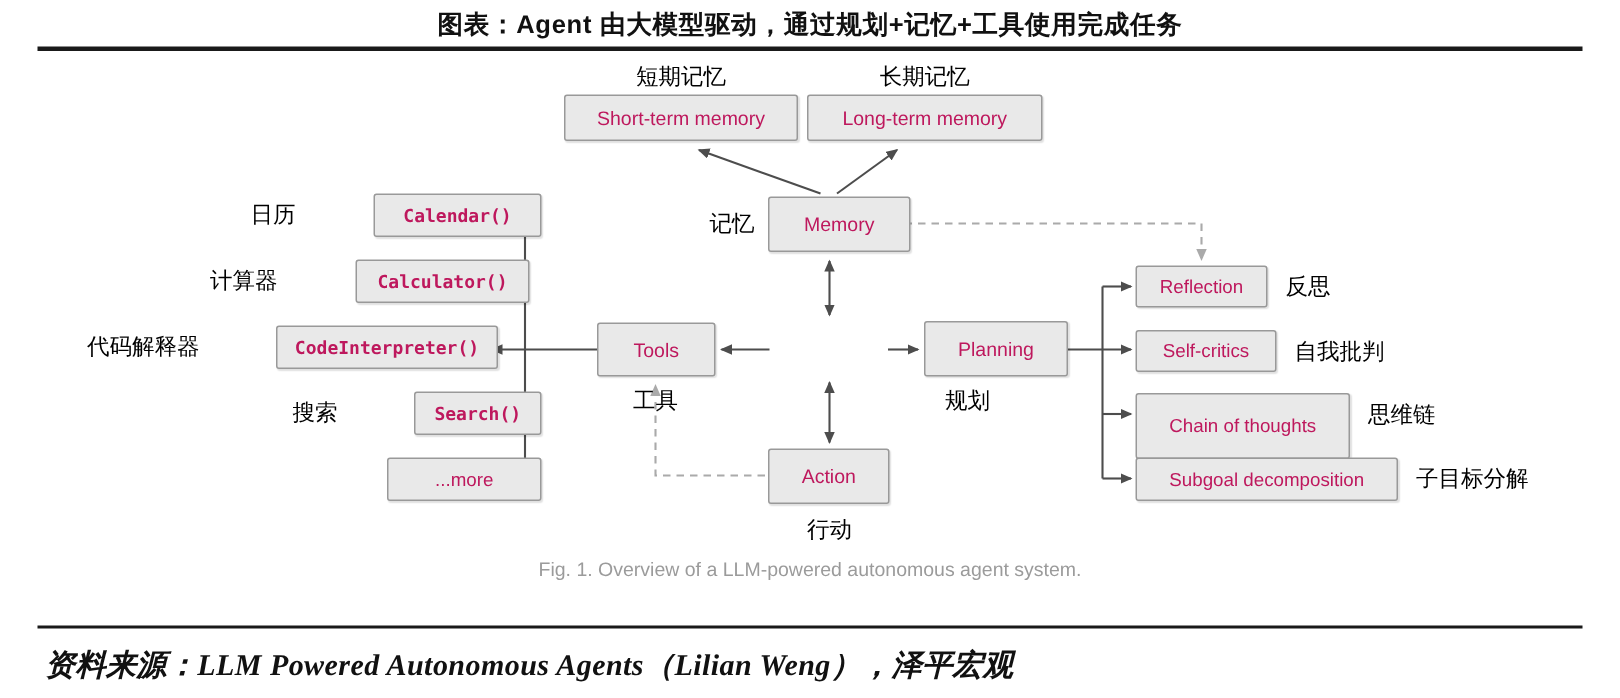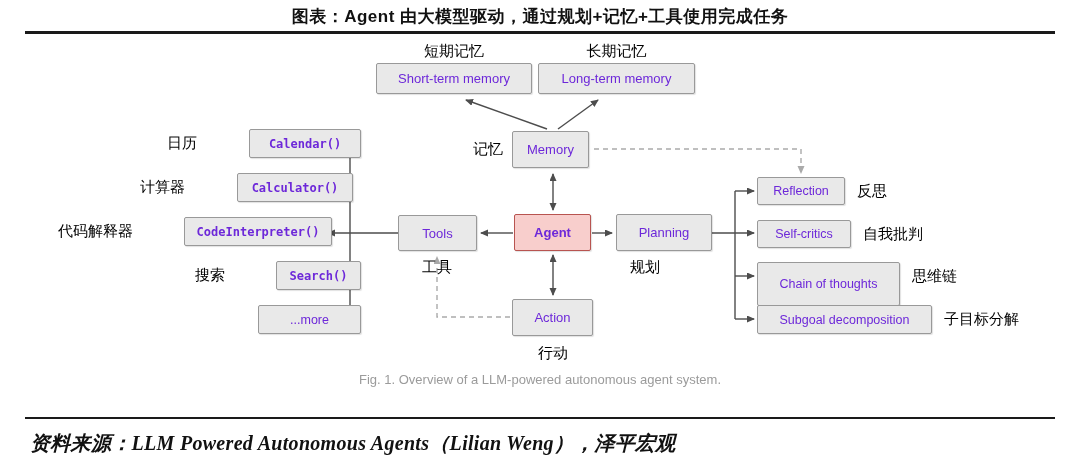--- a/index.html
+++ b/index.html
@@ -24,7 +24,7 @@
     position:absolute; z-index:2;
     background:#e9e9e9; border:1px solid #999999; border-radius:2px;
     display:flex; align-items:center; justify-content:center;
-    font-size:13px; color:#6d28d9;
+    font-size:13px; color:#be185d;
     box-shadow:1px 1px 1px rgba(0,0,0,0.12);
   }
   .node.agent { background:#f8cecc; border-color:#b85450; font-weight:bold; }

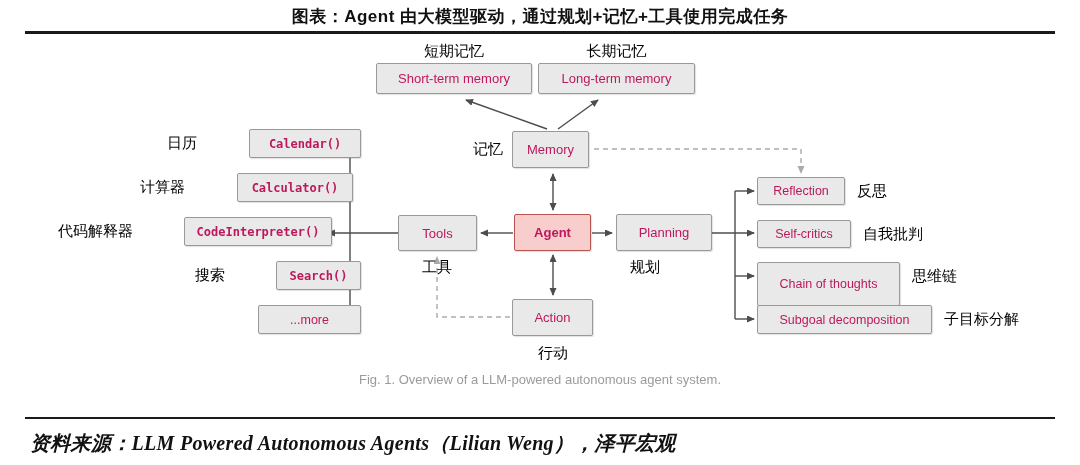--- a/index.html
+++ b/index.html
@@ -101,7 +101,7 @@
   <div class="node" style="left:538px; top:63px; width:157px; height:31px;">Long-term memory</div>
 
   <div class="cn-label right" style="left:450px; top:131px; width:53px; height:37px;">记忆</div>
-  <div class="node" style="left:512px; top:131px; width:77px; height:37px;">Memory</div>
+  <div class="node" style="left:512px; top:131px; width:95px; height:37px;">Memory</div>
 
   <div class="node" style="left:398px; top:215px; width:79px; height:36px;">Tools</div>
   <div class="node agent" style="left:514px; top:214px; width:77px; height:37px;">Agent</div>

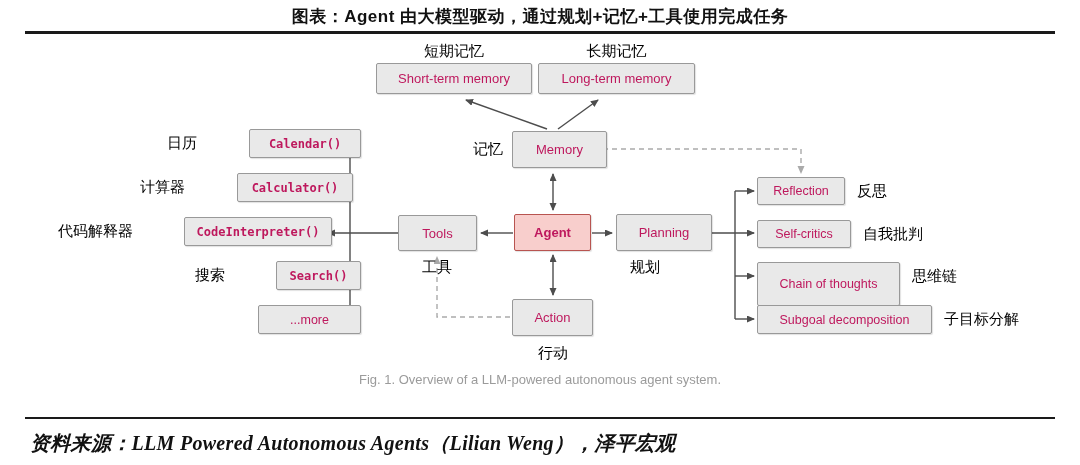--- a/index.html
+++ b/index.html
@@ -104,7 +104,6 @@
   <div class="node" style="left:512px; top:131px; width:95px; height:37px;">Memory</div>
 
   <div class="node" style="left:398px; top:215px; width:79px; height:36px;">Tools</div>
-  <div class="node agent" style="left:514px; top:214px; width:77px; height:37px;">Agent</div>
   <div class="node" style="left:616px; top:214px; width:96px; height:37px;">Planning</div>
   <div class="cn-label center" style="left:405px; top:258px; width:64px; height:18px;">工具</div>
   <div class="cn-label center" style="left:613px; top:258px; width:64px; height:18px;">规划</div>

